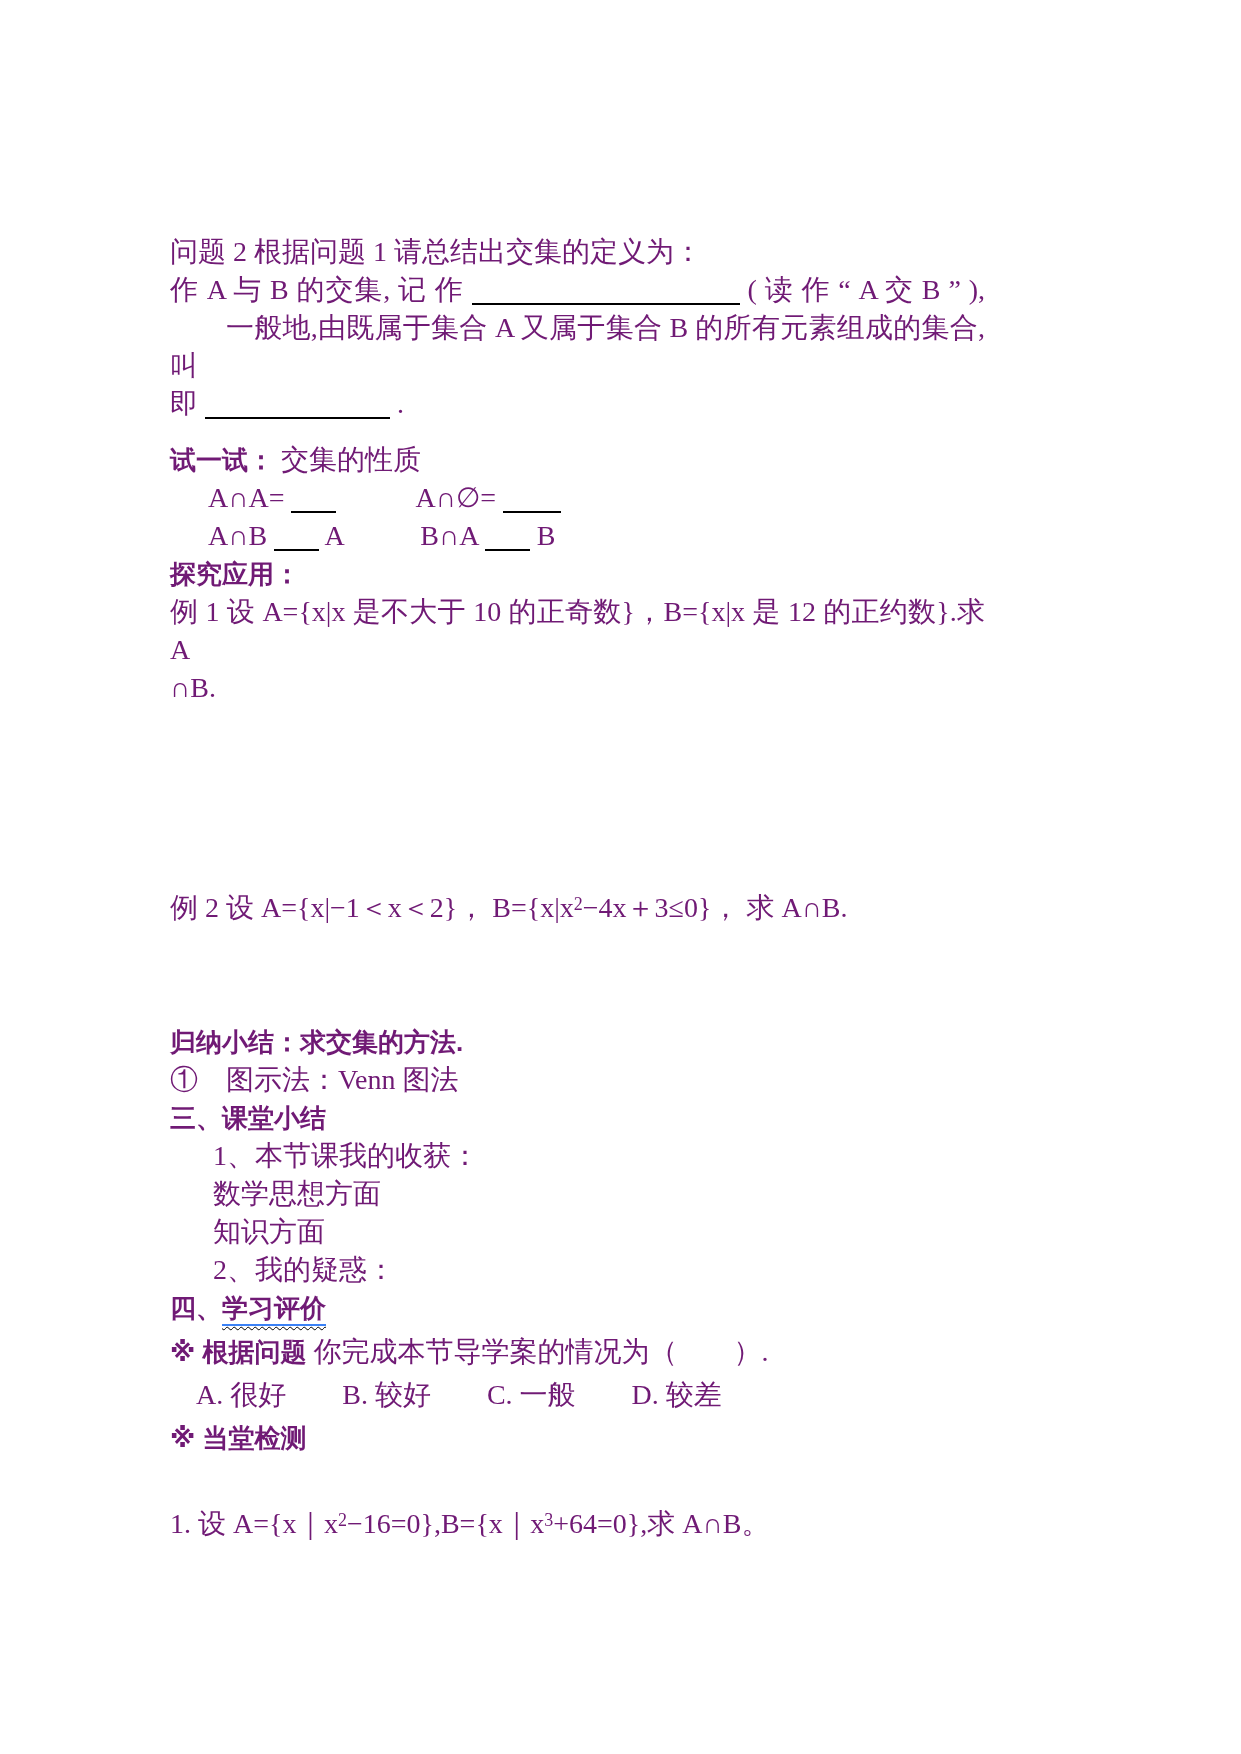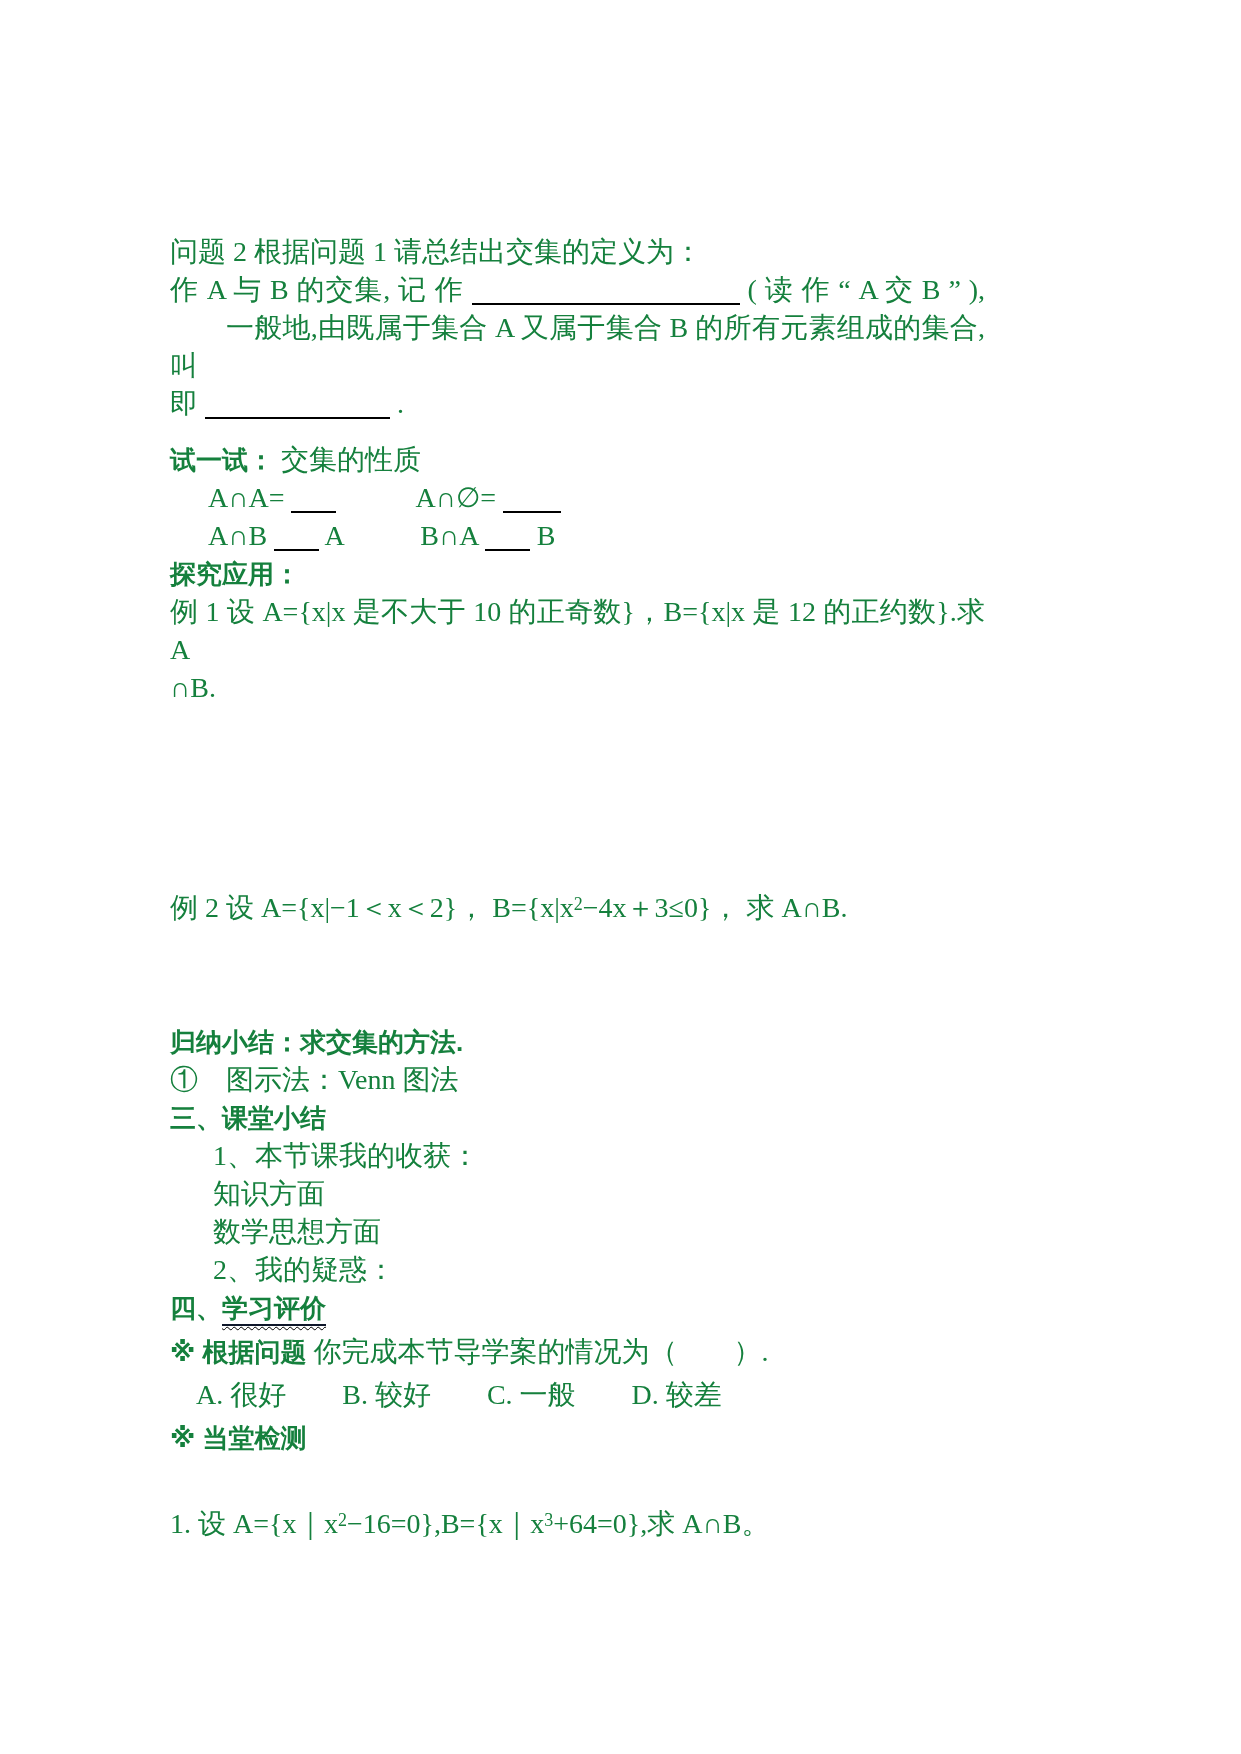--- a/index.html
+++ b/index.html
@@ -4,7 +4,7 @@
 <style>
   html,body{margin:0;padding:0;background:#ffffff;}
   .page{
-    width:1241px;height:1754px;background:#ffffff;color:#15803d;
+    width:1241px;height:1754px;background:#ffffff;color:#701a75;
     font-family:"Liberation Serif","DejaVu Serif",serif;
     font-size:28px;position:relative;overflow:hidden;box-sizing:border-box;
   }

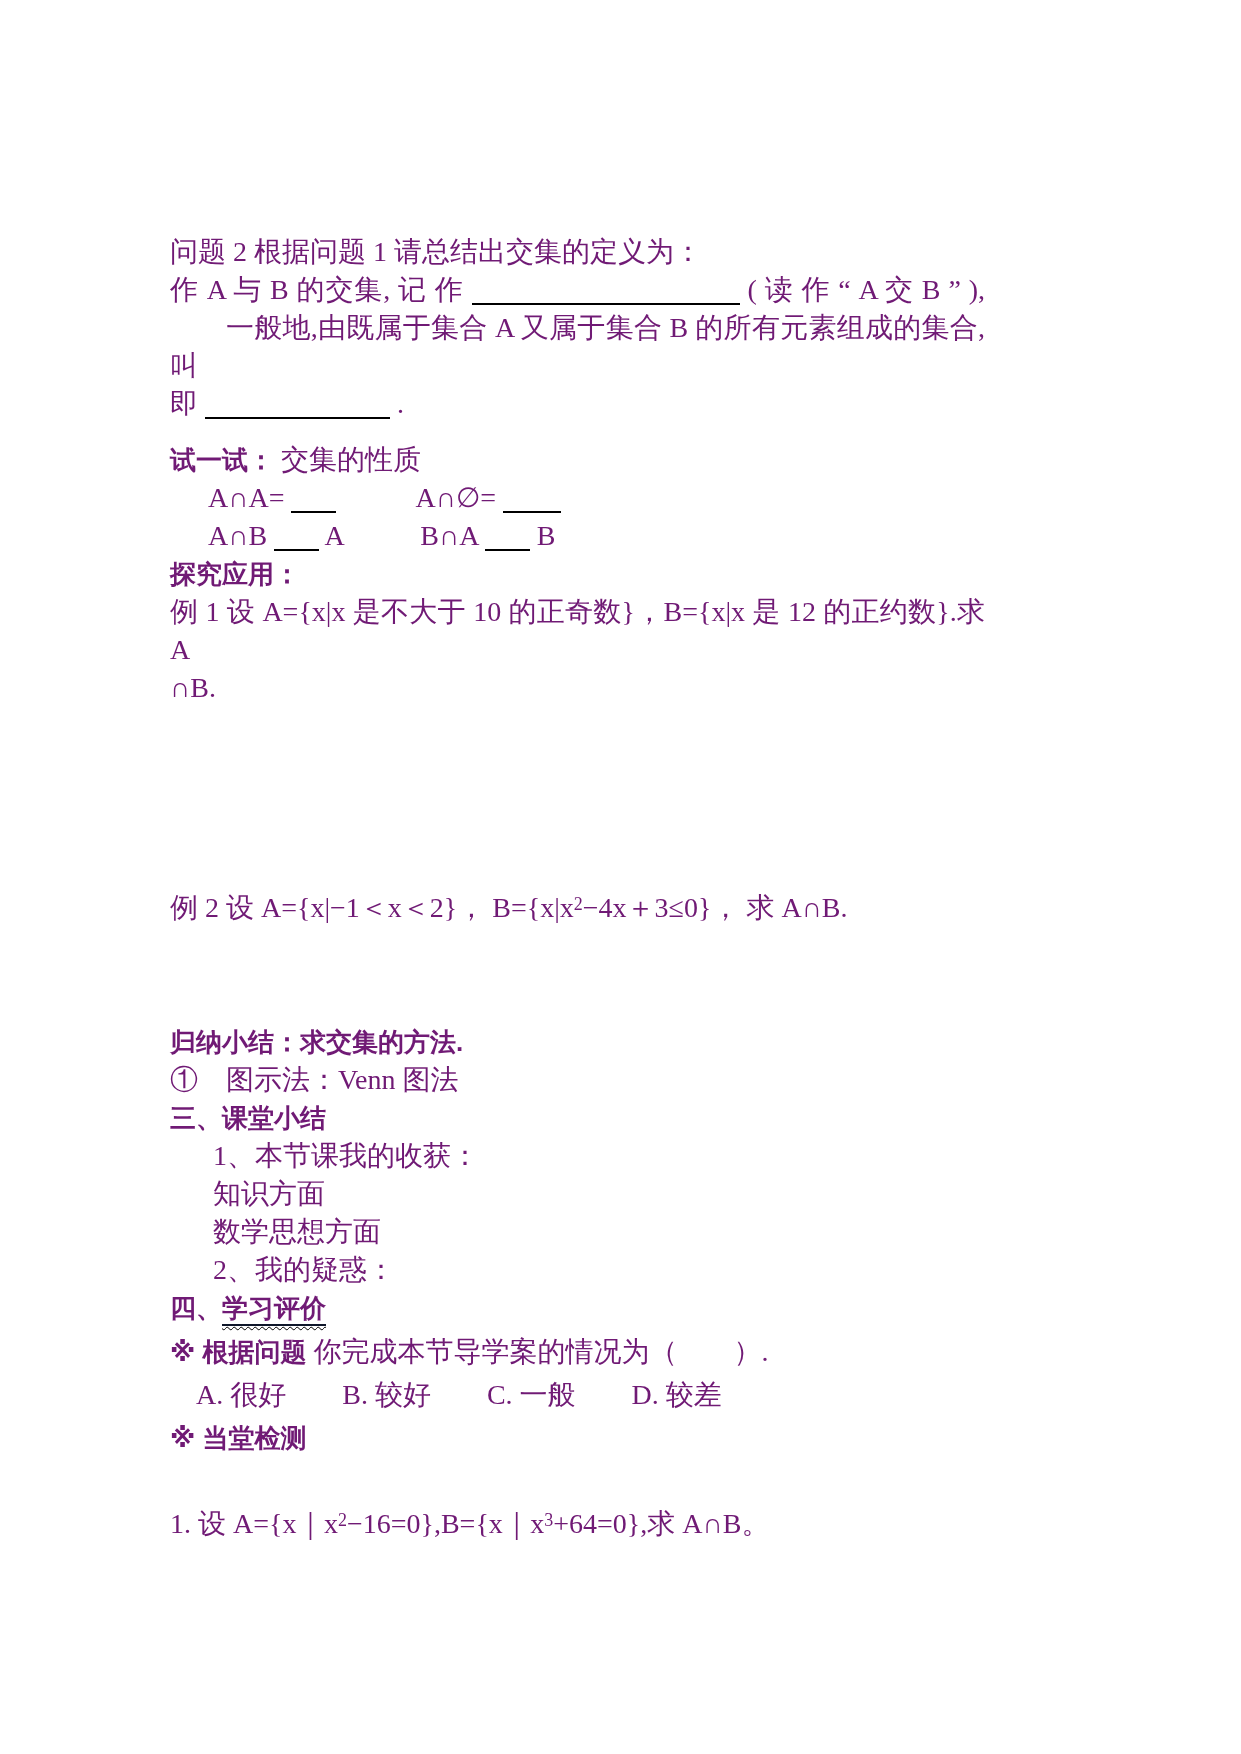--- a/index.html
+++ b/index.html
@@ -99,10 +99,10 @@
       <span>1、本节课我的收获：</span>
     </div>
     <div class="line sub">
-      <span>知识方面</span>
+      <span>数学思想方面</span>
     </div>
     <div class="line sub">
-      <span>数学思想方面</span>
+      <span>知识方面</span>
     </div>
     <div class="line sub">
       <span>2、我的疑惑：</span>

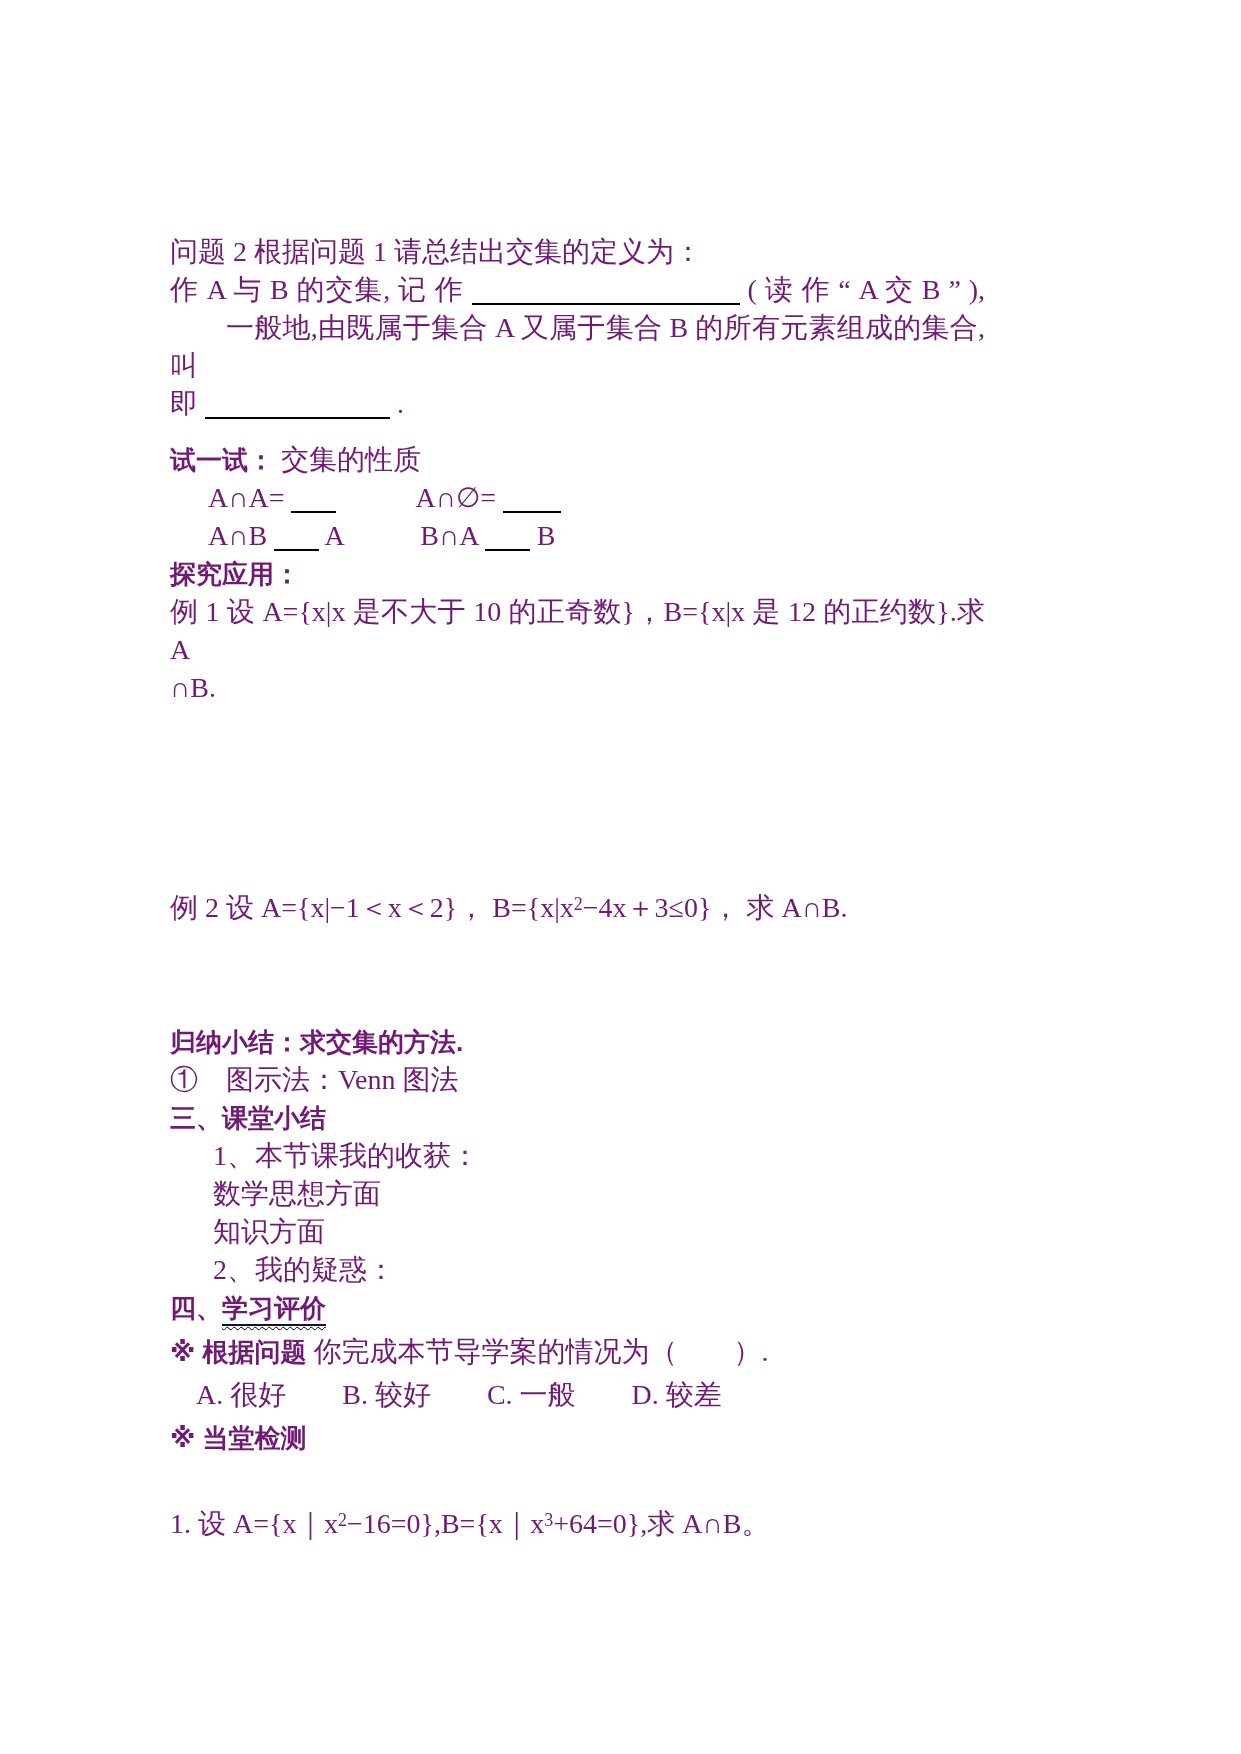--- a/index.html
+++ b/index.html
@@ -27,7 +27,7 @@
   .mt-36{margin-top:48px;}
   sup{font-size:18px;line-height:0;vertical-align:7px;}
   .wavy-u{text-decoration:underline wavy #000;text-decoration-thickness:1px;text-underline-offset:9px;}
-  .solid-u{border-bottom:2px solid #0f172a;padding-bottom:1px;}
+  .solid-u{border-bottom:2px solid #3b82f6;padding-bottom:1px;}
 </style>
 </head>
 <body>

